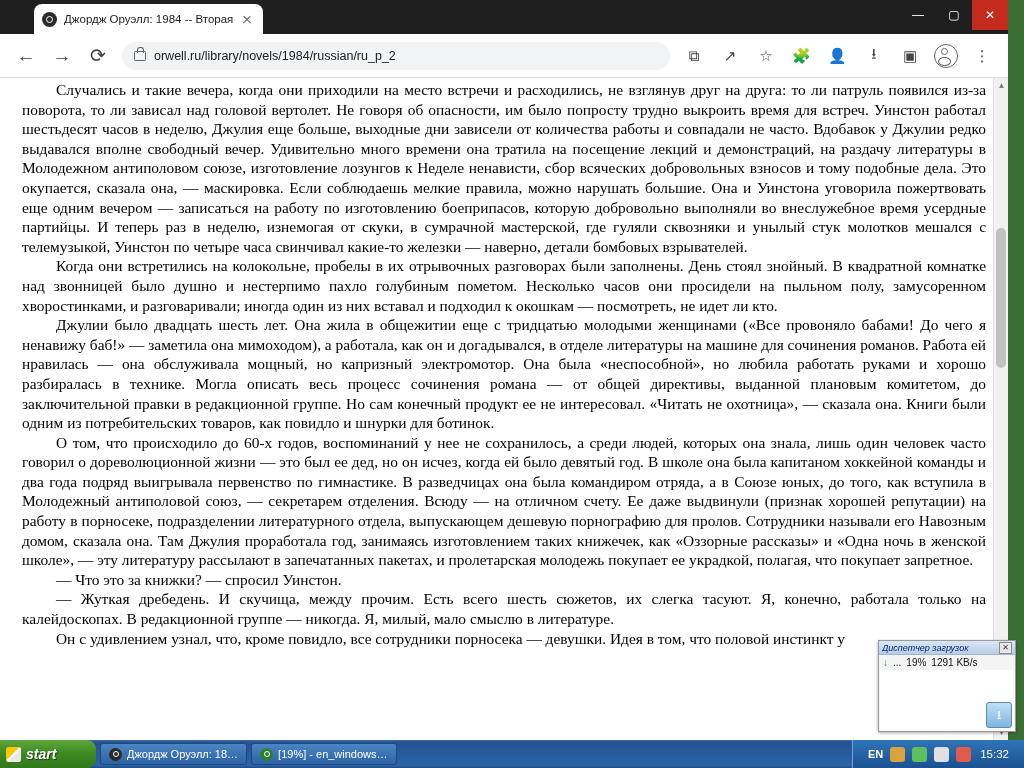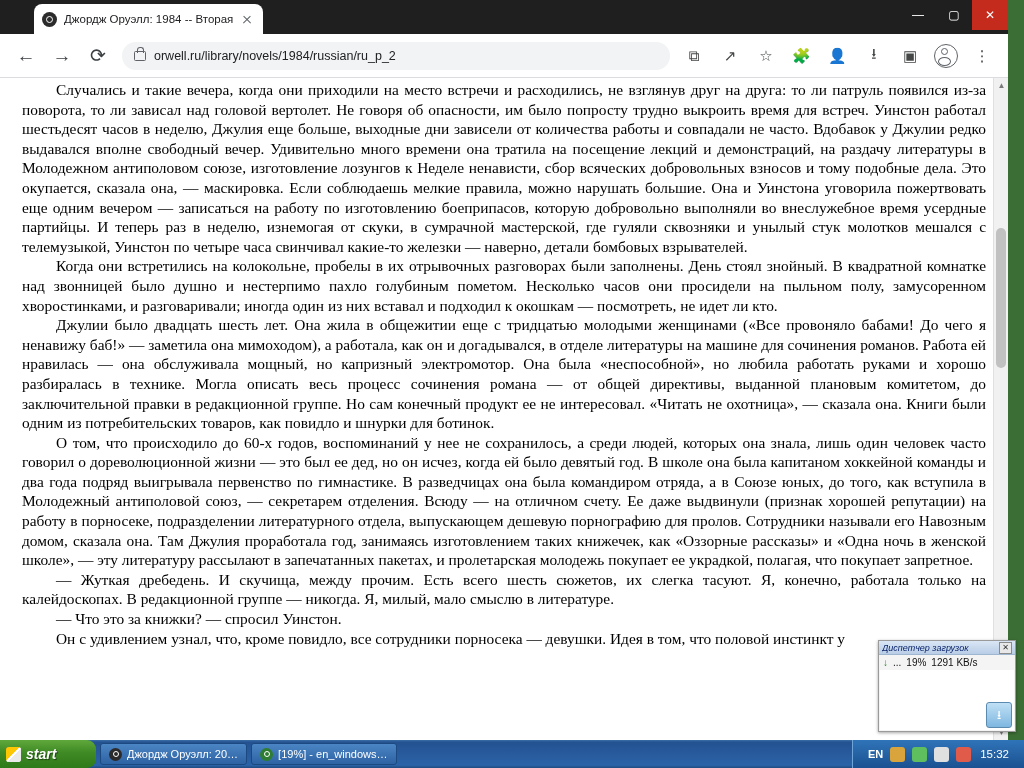--- a/index.html
+++ b/index.html
@@ -487,8 +487,8 @@
         <p>Когда они встретились на колокольне, пробелы в их отрывочных разговорах были заполнены. День стоял знойный. В квадратной комнатке над звонницей было душно и нестерпимо пахло голубиным пометом. Несколько часов они просидели на пыльном полу, замусоренном хворостинками, и разговаривали; иногда один из них вставал и подходил к окошкам — посмотреть, не идет ли кто.</p>
         <p>Джулии было двадцать шесть лет. Она жила в общежитии еще с тридцатью молодыми женщинами («Все провоняло бабами! До чего я ненавижу баб!» — заметила она мимоходом), а работала, как он и догадывался, в отделе литературы на машине для сочинения романов. Работа ей нравилась — она обслуживала мощный, но капризный электромотор. Она была «неспособной», но любила работать руками и хорошо разбиралась в технике. Могла описать весь процесс сочинения романа — от общей директивы, выданной плановым комитетом, до заключительной правки в редакционной группе. Но сам конечный продукт ее не интересовал. «Читать не охотница», — сказала она. Книги были одним из потребительских товаров, как повидло и шнурки для ботинок.</p>
         <p>О том, что происходило до 60-х годов, воспоминаний у нее не сохранилось, а среди людей, которых она знала, лишь один человек часто говорил о дореволюционной жизни — это был ее дед, но он исчез, когда ей было девятый год. В школе она была капитаном хоккейной команды и два года подряд выигрывала первенство по гимнастике. В разведчицах она была командиром отряда, а в Союзе юных, до того, как вступила в Молодежный антиполовой союз, — секретарем отделения. Всюду — на отличном счету. Ее даже выдвинули (признак хорошей репутации) на работу в порносеке, подразделении литературного отдела, выпускающем дешевую порнографию для пролов. Сотрудники называли его Навозным домом, сказала она. Там Джулия проработала год, занимаясь изготовлением таких книжечек, как «Оззорные рассказы» и «Одна ночь в женской школе», — эту литературу рассылают в запечатанных пакетах, и пролетарская молодежь покупает ее украдкой, полагая, что покупает запретное.</p>
+        <p class="dash">— Что это за книжки? — спросил Уинстон.</p>
         <p class="dash">— Жуткая дребедень. И скучища, между прочим. Есть всего шесть сюжетов, их слегка тасуют. Я, конечно, работала только на калейдоскопах. В редакционной группе — никогда. Я, милый, мало смыслю в литературе.</p>
-        <p class="dash">— Что это за книжки? — спросил Уинстон.</p>
         <p>Он с удивлением узнал, что, кроме повидло, все сотрудники порносека — девушки. Идея в том, что половой инстинкт у</p>
       </div>
 

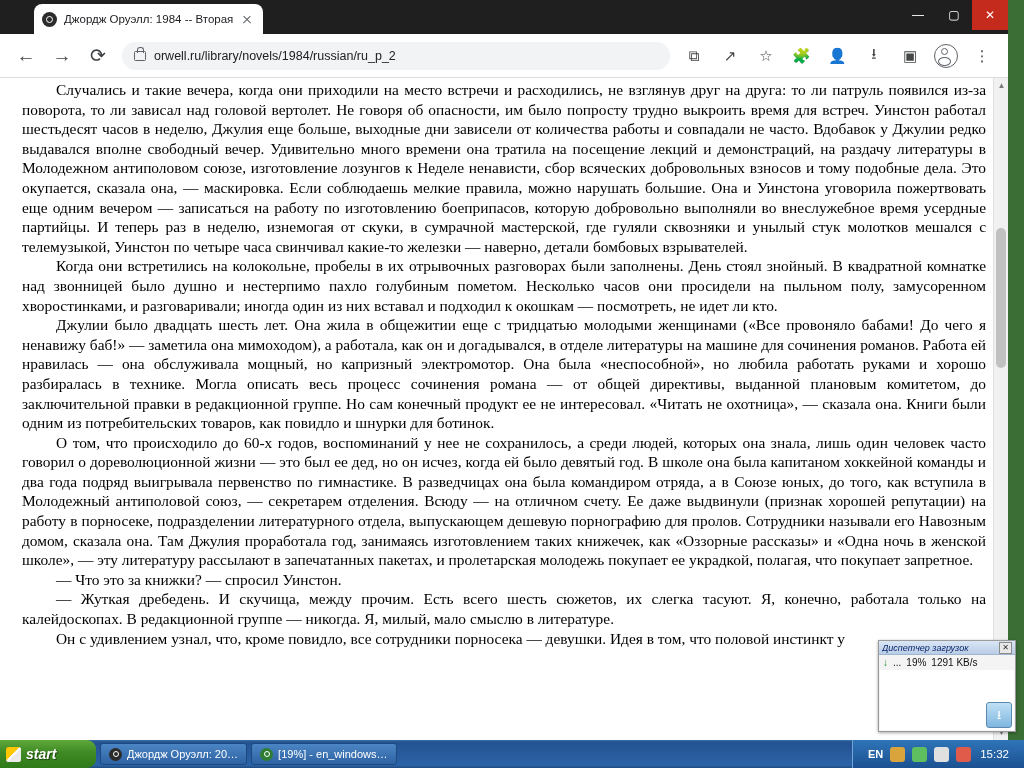--- a/index.html
+++ b/index.html
@@ -523,7 +523,7 @@
     </div>
     <div class="task-btn">
       <span class="ico"></span>
-      <span class="label">Джордж Оруэлл: 20…</span>
+      <span class="label">Джордж Оруэлл: 18…</span>
     </div>
     <div class="task-btn">
       <span class="ico green"></span>

